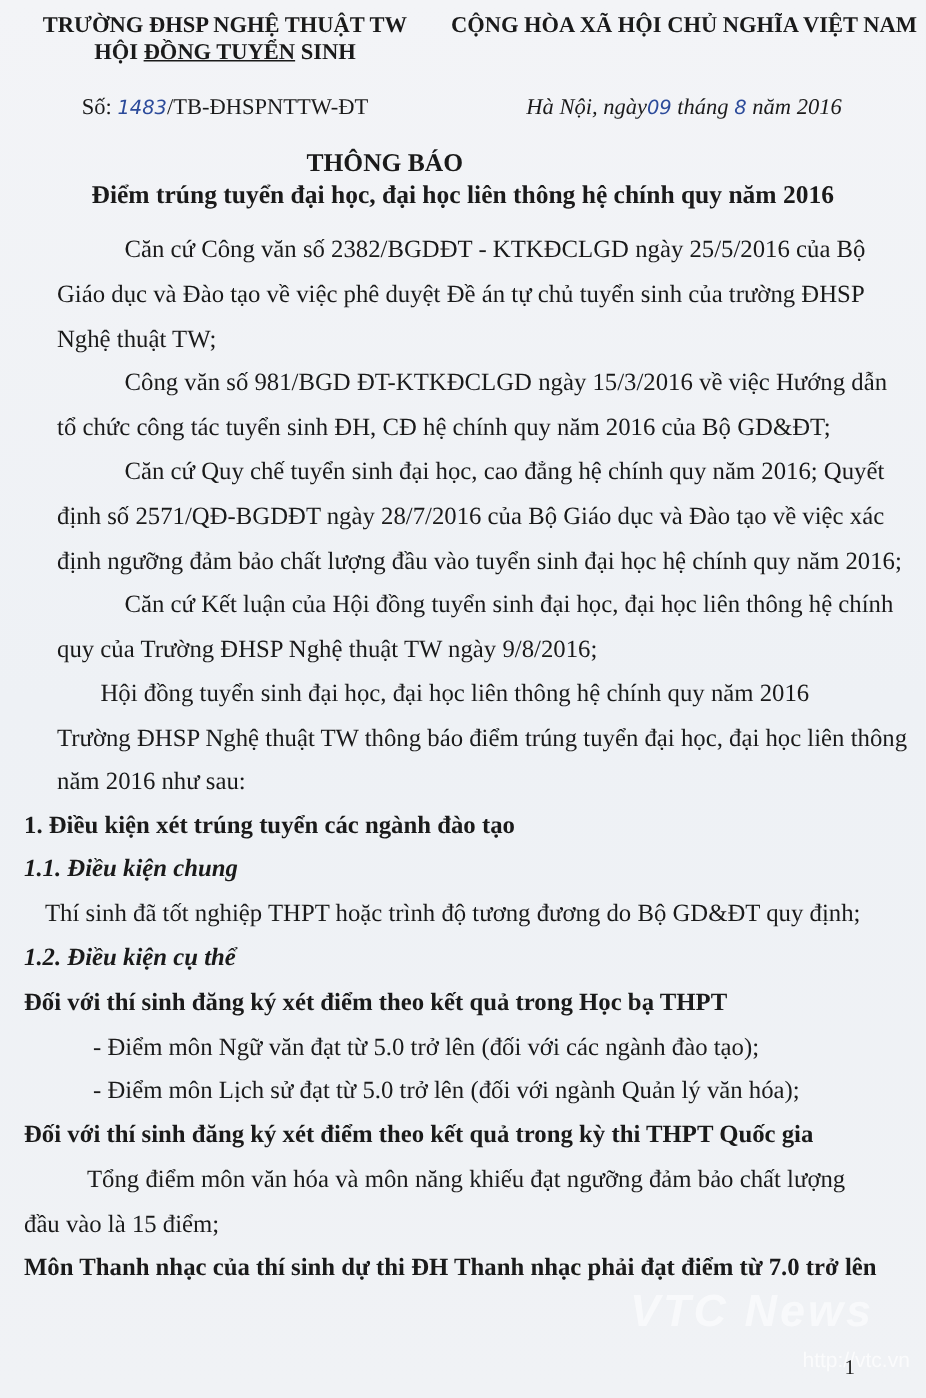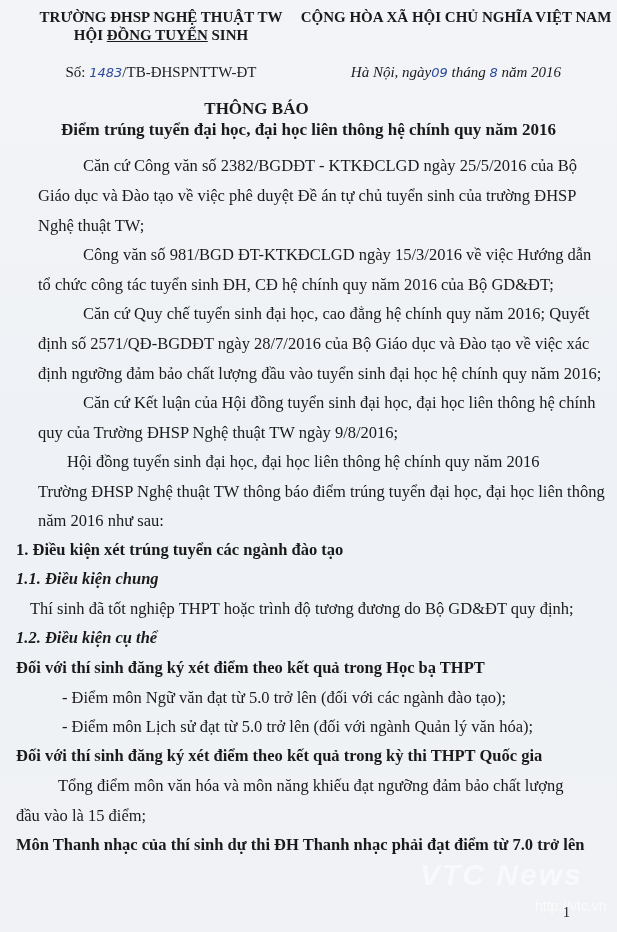--- a/index.html
+++ b/index.html
@@ -15,7 +15,7 @@
     background:linear-gradient(180deg,#f3f4f7 0%,#eef1f5 50%,#f0f2f5 100%);
   }
   .abs { position:absolute; white-space:nowrap; }
-  .hdr-left { left:0; width:300px; text-align:center;margin-left:11px; }
+  .hdr-left { left:0; width:300px; text-align:center; }
   .hdr-right { left:295px; width:322px; text-align:center; }
   .bold { font-weight:bold; }
   .ital { font-style:italic; }

